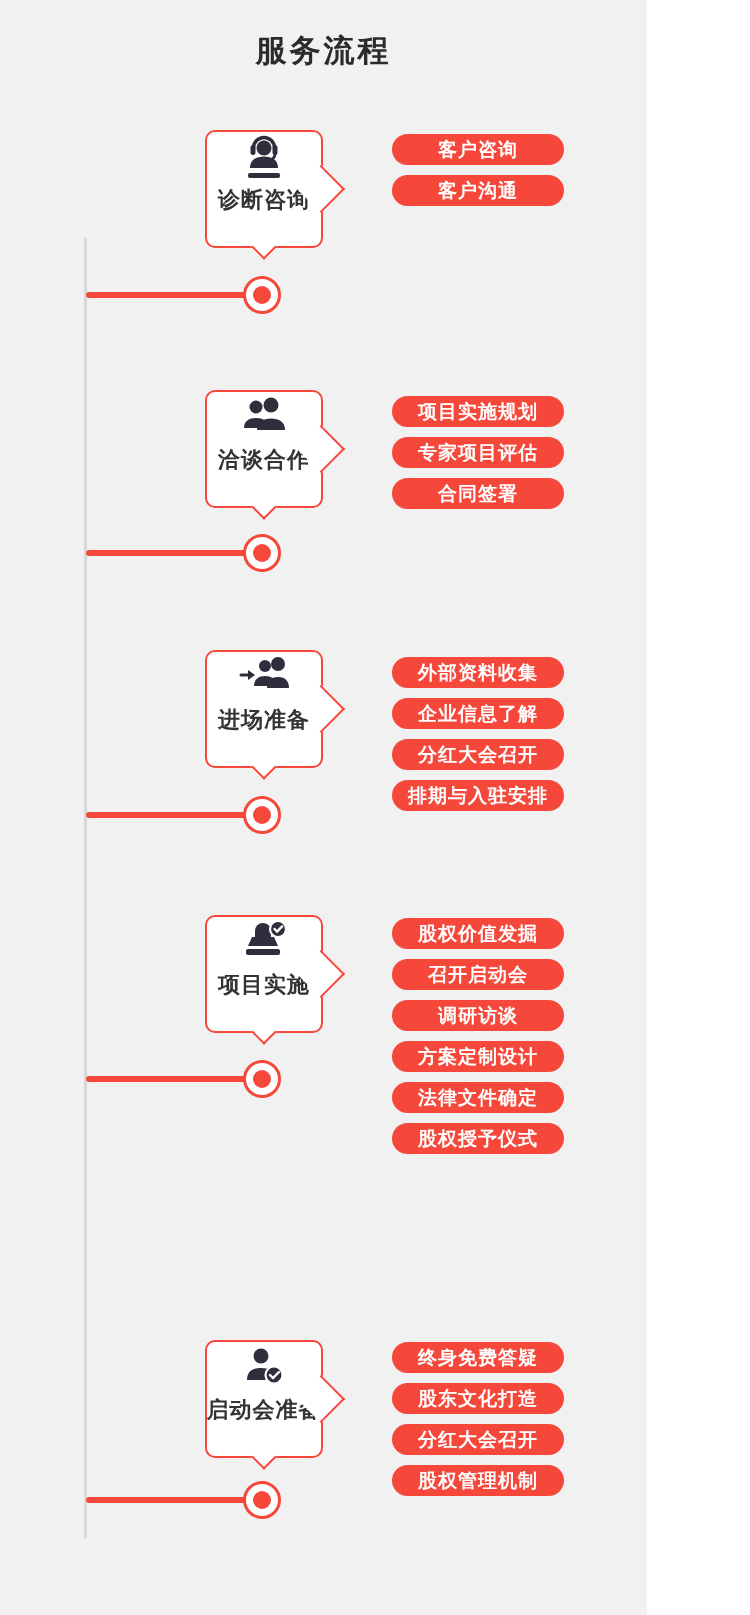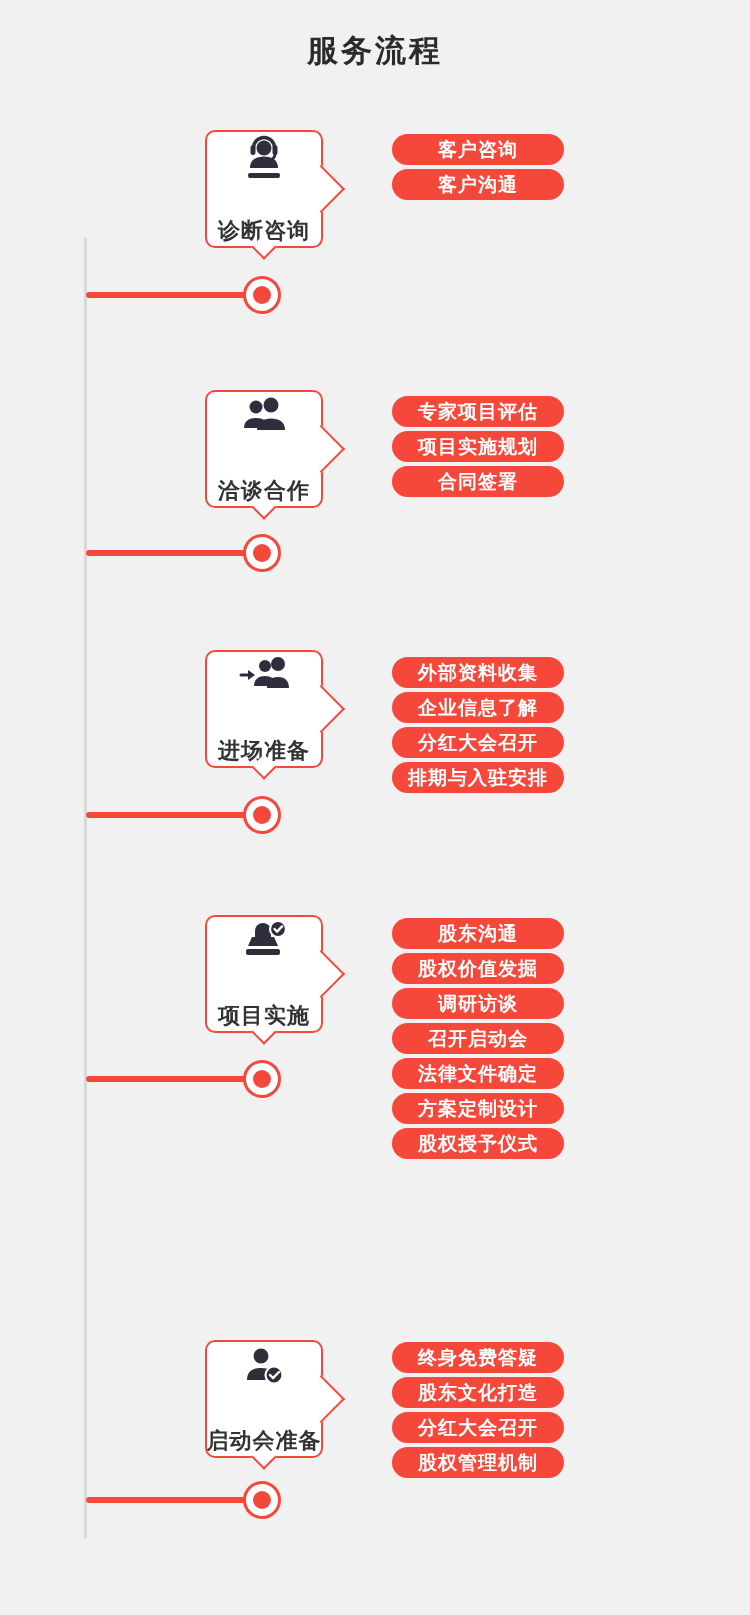--- a/index.html
+++ b/index.html
@@ -10,7 +10,7 @@
   }
   *{margin:0;padding:0;box-sizing:border-box;}
   body{font-family:"Liberation Sans",sans-serif;background:#fff;}
-  .canvas{position:relative;width:750px;height:1615px;background:var(--bg);overflow:hidden;}
+  .canvas{position:relative;width:647px;height:1615px;background:var(--bg);overflow:hidden;}
   .title{position:absolute;top:30px;left:0;width:100%;text-align:center;
          font-size:31px;font-weight:bold;color:#2b2b2b;letter-spacing:3px;}
   .vline{position:absolute;left:84px;top:238px;width:3px;height:1300px;background:var(--line_gray);}

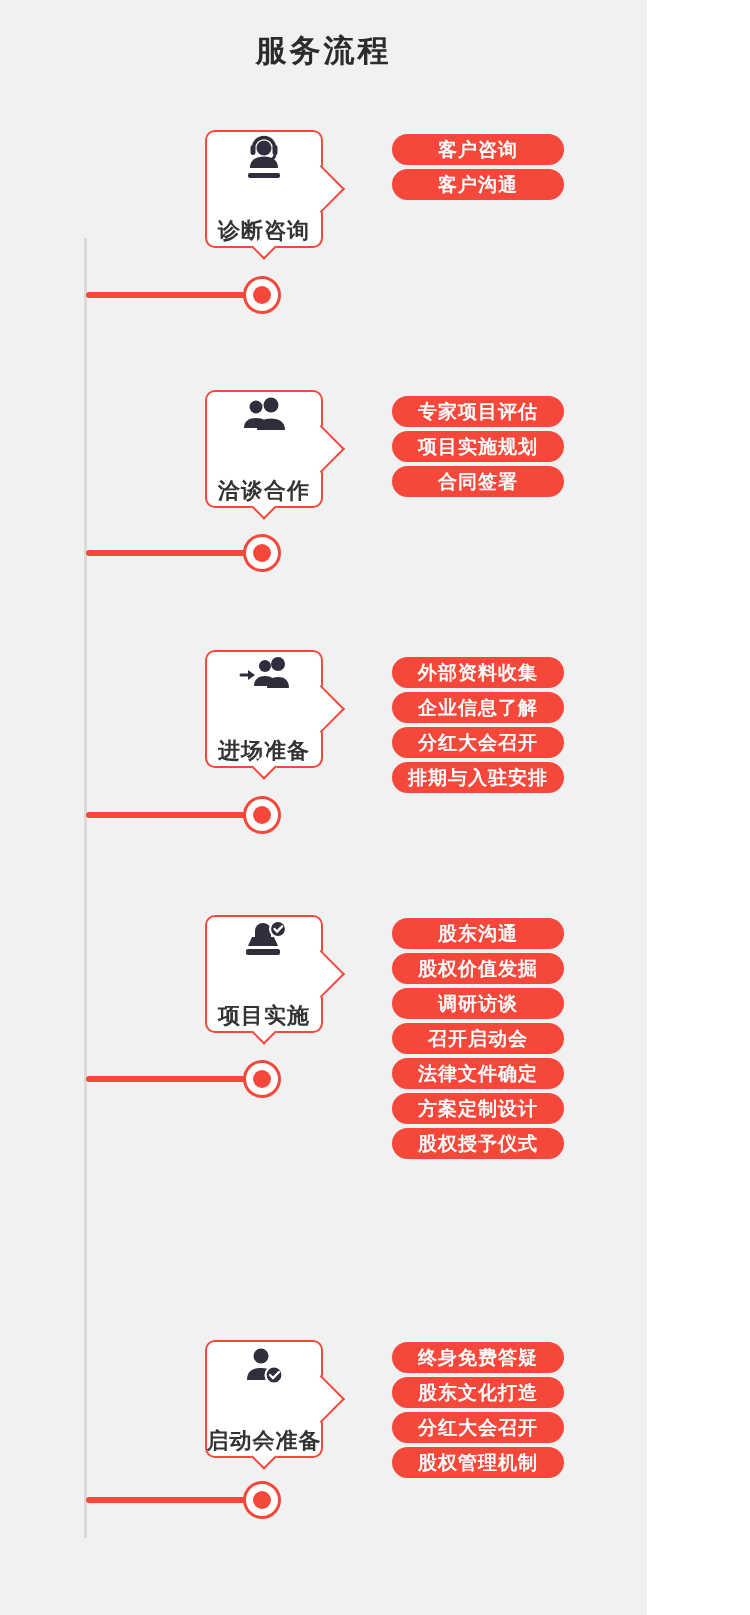--- a/index.html
+++ b/index.html
@@ -26,7 +26,7 @@
          border-top:2px solid var(--accent);border-right:2px solid var(--accent);transform:rotate(45deg);}
   .notch{position:absolute;bottom:-10px;left:50%;width:18px;height:18px;margin-left:-9px;background:#fff;
          border-bottom:2px solid var(--accent);border-right:2px solid var(--accent);transform:rotate(45deg);}
-  .pills{position:absolute;left:392px;display:flex;flex-direction:column;gap:4px;font-family:Liberation Mono, monospace;}
+  .pills{position:absolute;left:392px;display:flex;flex-direction:column;gap:10px;font-family:Liberation Mono, monospace;}
   .pill{width:172px;height:31px;background:var(--accent);color:#fff;border-radius:16px;
         display:flex;align-items:center;justify-content:center;
         font-size:19px;font-weight:bold;letter-spacing:1px;white-space:nowrap;}

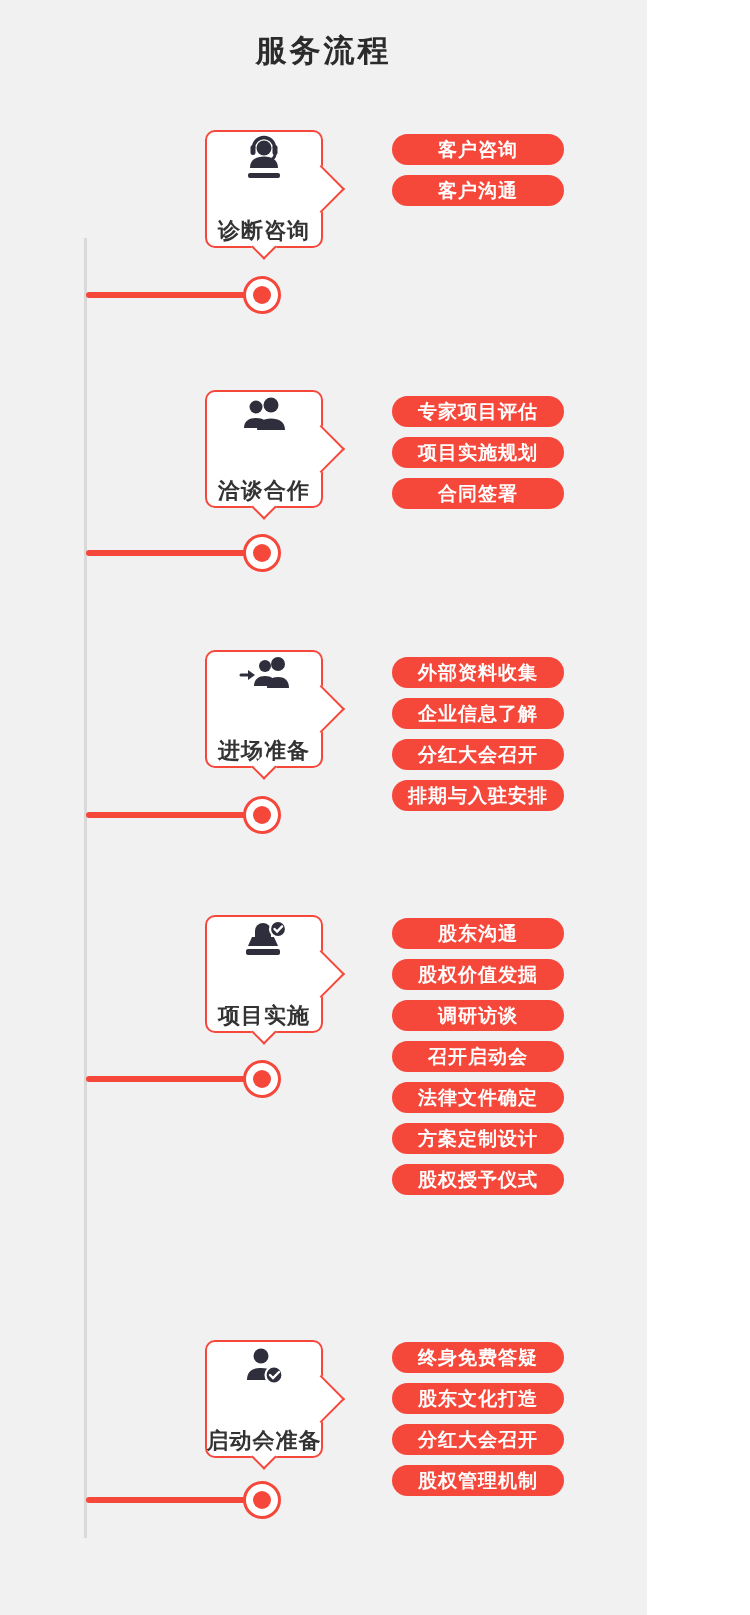--- a/index.html
+++ b/index.html
@@ -20,7 +20,7 @@
   .dot i{width:18px;height:18px;border-radius:50%;background:var(--accent);display:block;}
   .card{position:absolute;left:205px;width:118px;height:118px;background:#fff;
         border:2px solid var(--accent);border-radius:10px;
-        display:flex;flex-direction:column;align-items:center;justify-content:space-between;gap:5px;}
+        display:flex;flex-direction:column;align-items:center;justify-content:flex-start;gap:5px;}
   .card-label{font-size:22px;font-weight:bold;color:#333;letter-spacing:1px;white-space:nowrap;}
   .arrow{position:absolute;right:-17px;top:50%;width:34px;height:34px;margin-top:-17px;background:#fff;
          border-top:2px solid var(--accent);border-right:2px solid var(--accent);transform:rotate(45deg);}

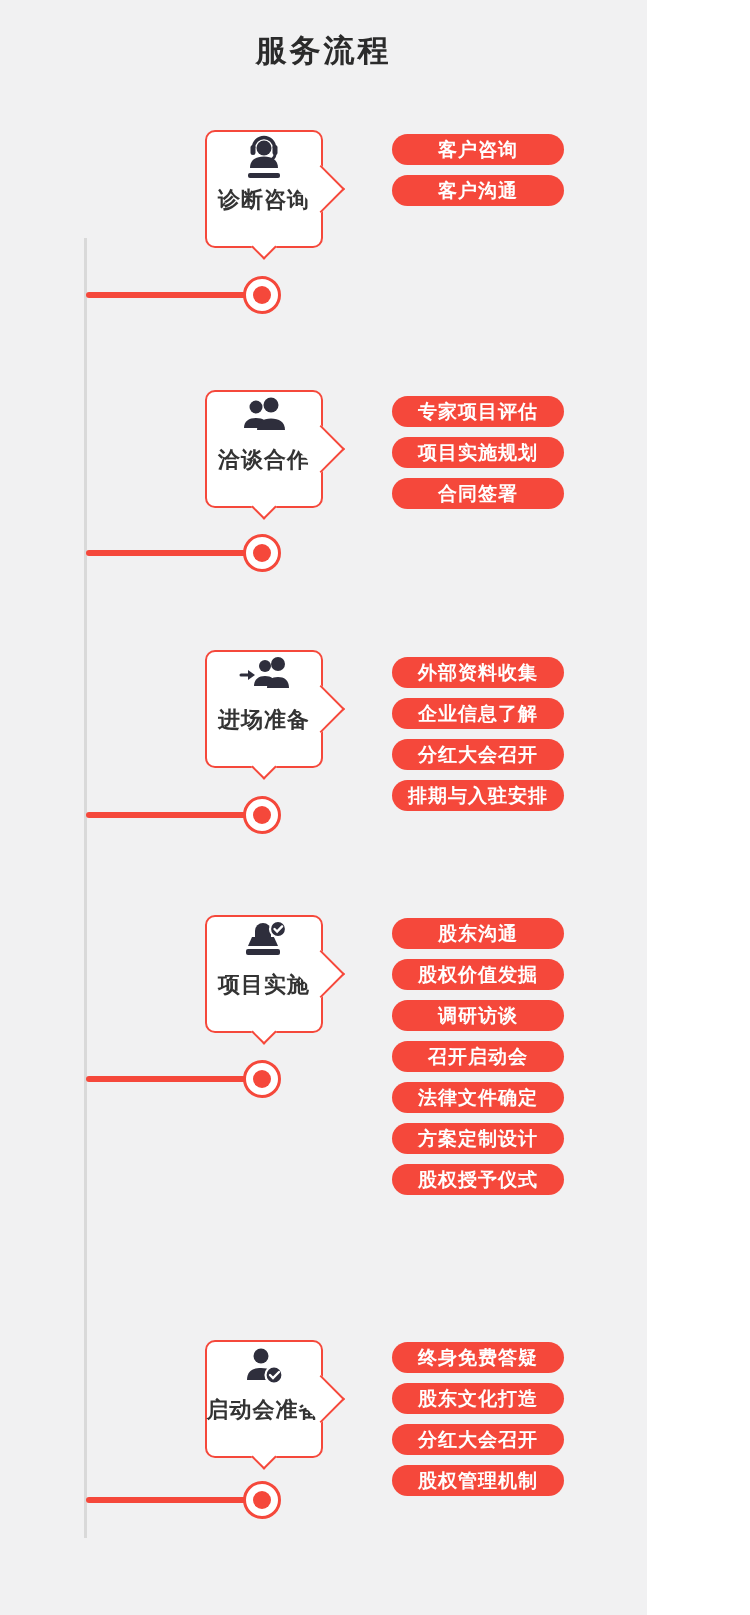--- a/index.html
+++ b/index.html
@@ -87,8 +87,8 @@
       <span class="notch"></span>
     </div>
     <div class="pills" style="top:396px">
+      <div class="pill">项目实施规划</div>
       <div class="pill">专家项目评估</div>
-      <div class="pill">项目实施规划</div>
       <div class="pill">合同签署</div>
     </div>
   </section>

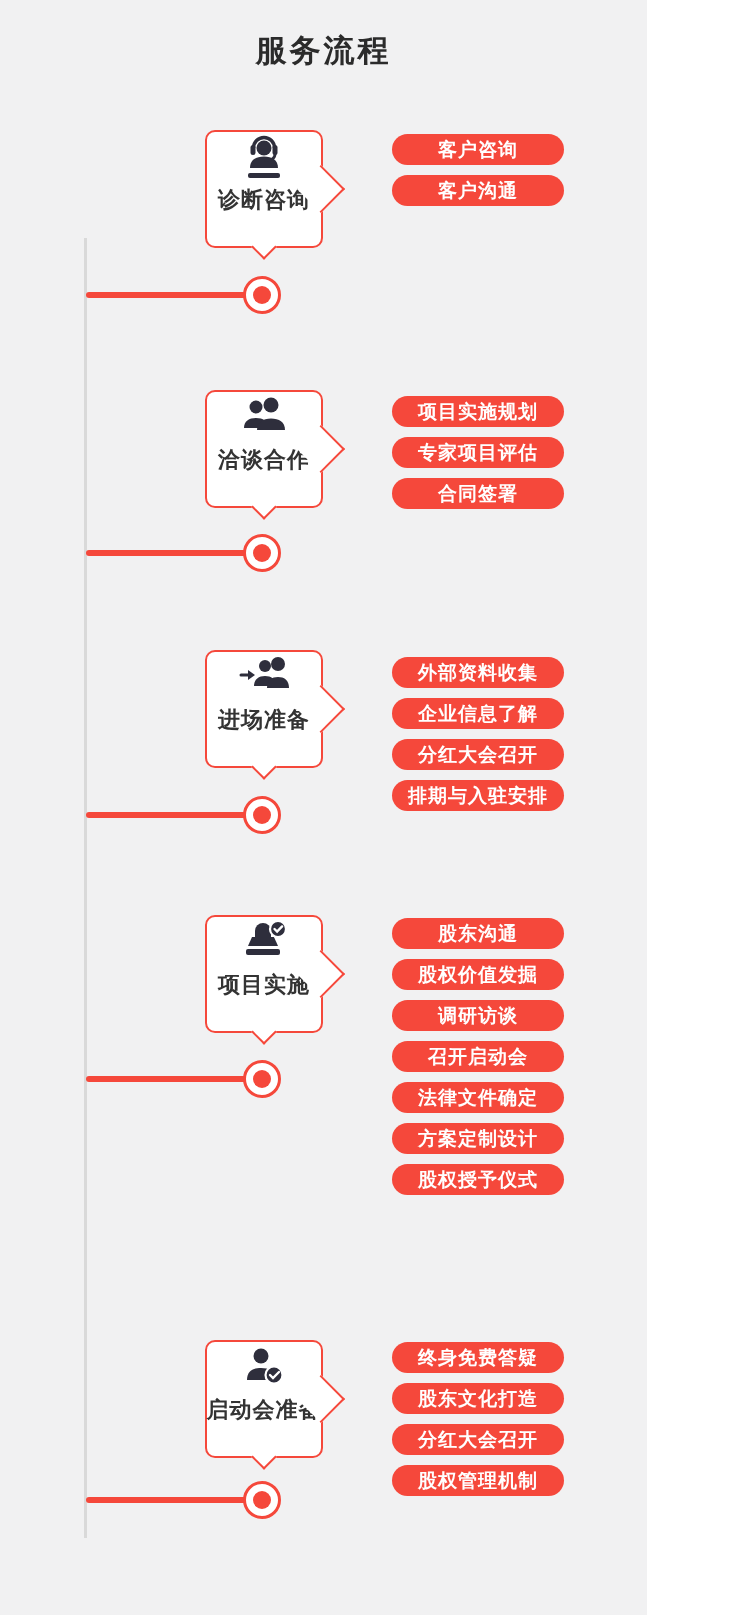--- a/index.html
+++ b/index.html
@@ -141,7 +141,6 @@
       <span class="notch"></span>
     </div>
     <div class="pills" style="top:918px">
-      <div class="pill">股东沟通</div>
       <div class="pill">股权价值发掘</div>
       <div class="pill">调研访谈</div>
       <div class="pill">召开启动会</div>

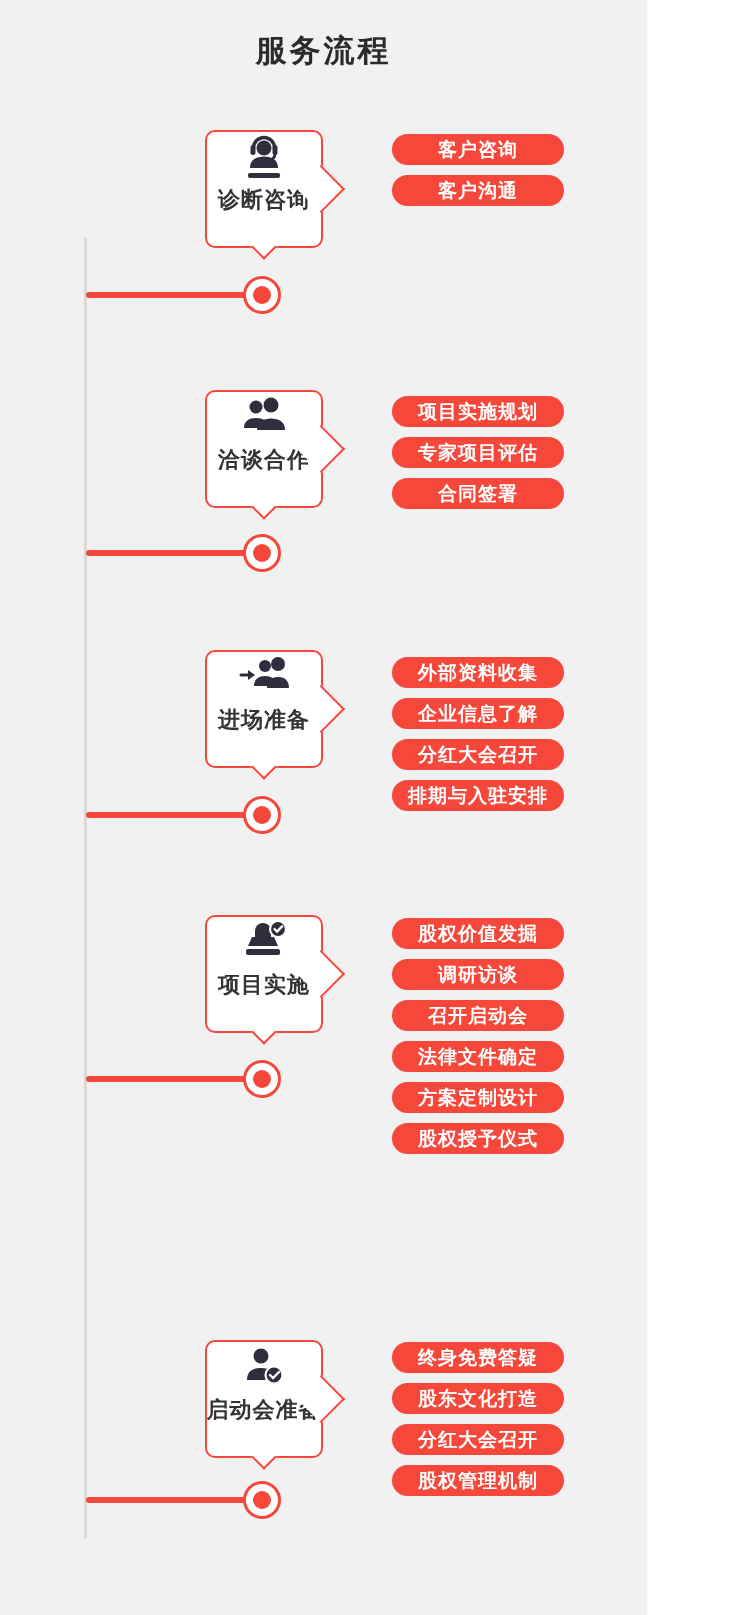--- a/index.html
+++ b/index.html
@@ -142,8 +142,8 @@
     </div>
     <div class="pills" style="top:918px">
       <div class="pill">股权价值发掘</div>
+      <div class="pill">召开启动会</div>
       <div class="pill">调研访谈</div>
-      <div class="pill">召开启动会</div>
       <div class="pill">法律文件确定</div>
       <div class="pill">方案定制设计</div>
       <div class="pill">股权授予仪式</div>

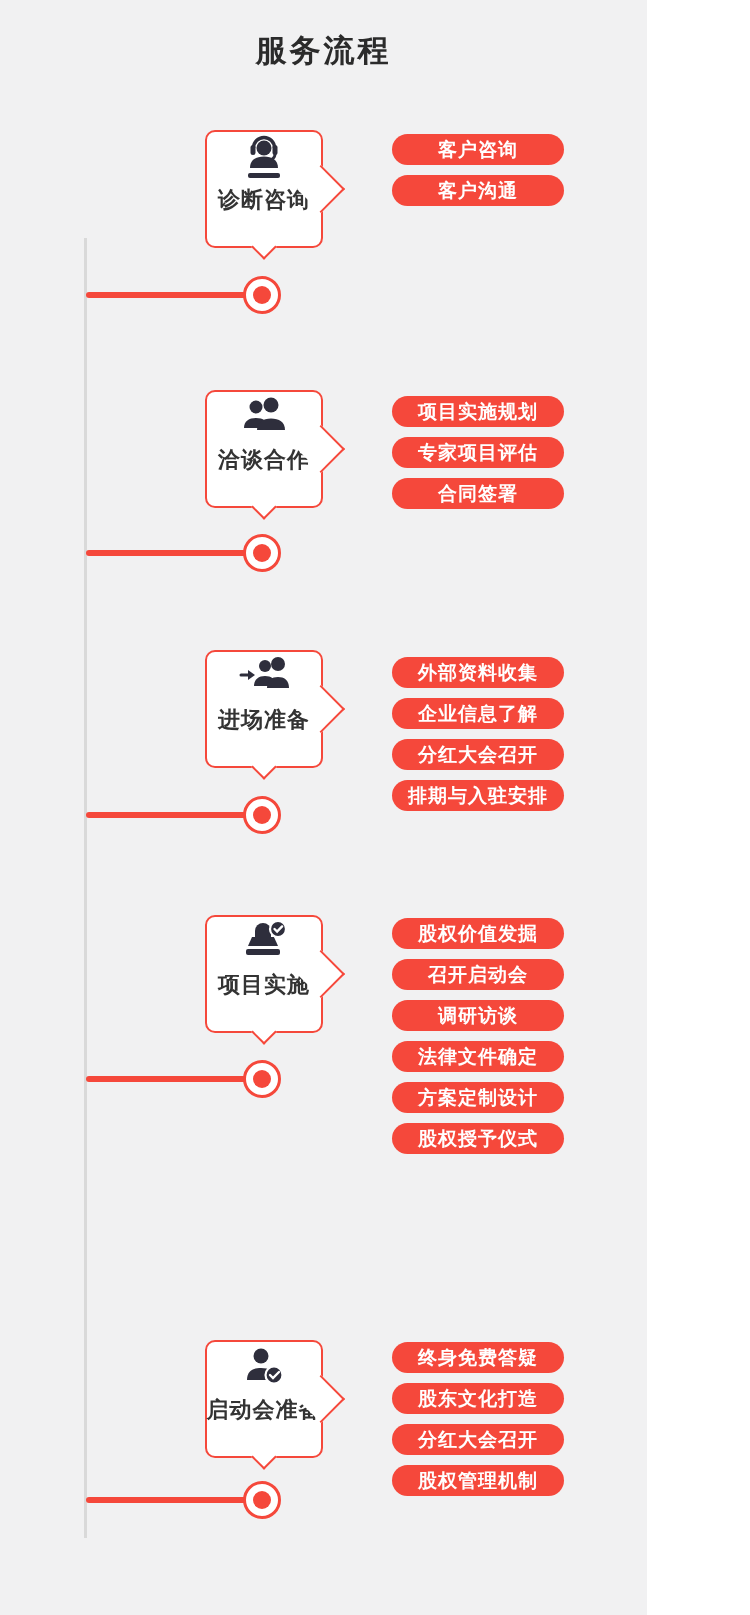--- a/index.html
+++ b/index.html
@@ -144,8 +144,8 @@
       <div class="pill">股权价值发掘</div>
       <div class="pill">召开启动会</div>
       <div class="pill">调研访谈</div>
+      <div class="pill">方案定制设计</div>
       <div class="pill">法律文件确定</div>
-      <div class="pill">方案定制设计</div>
       <div class="pill">股权授予仪式</div>
     </div>
   </section>

